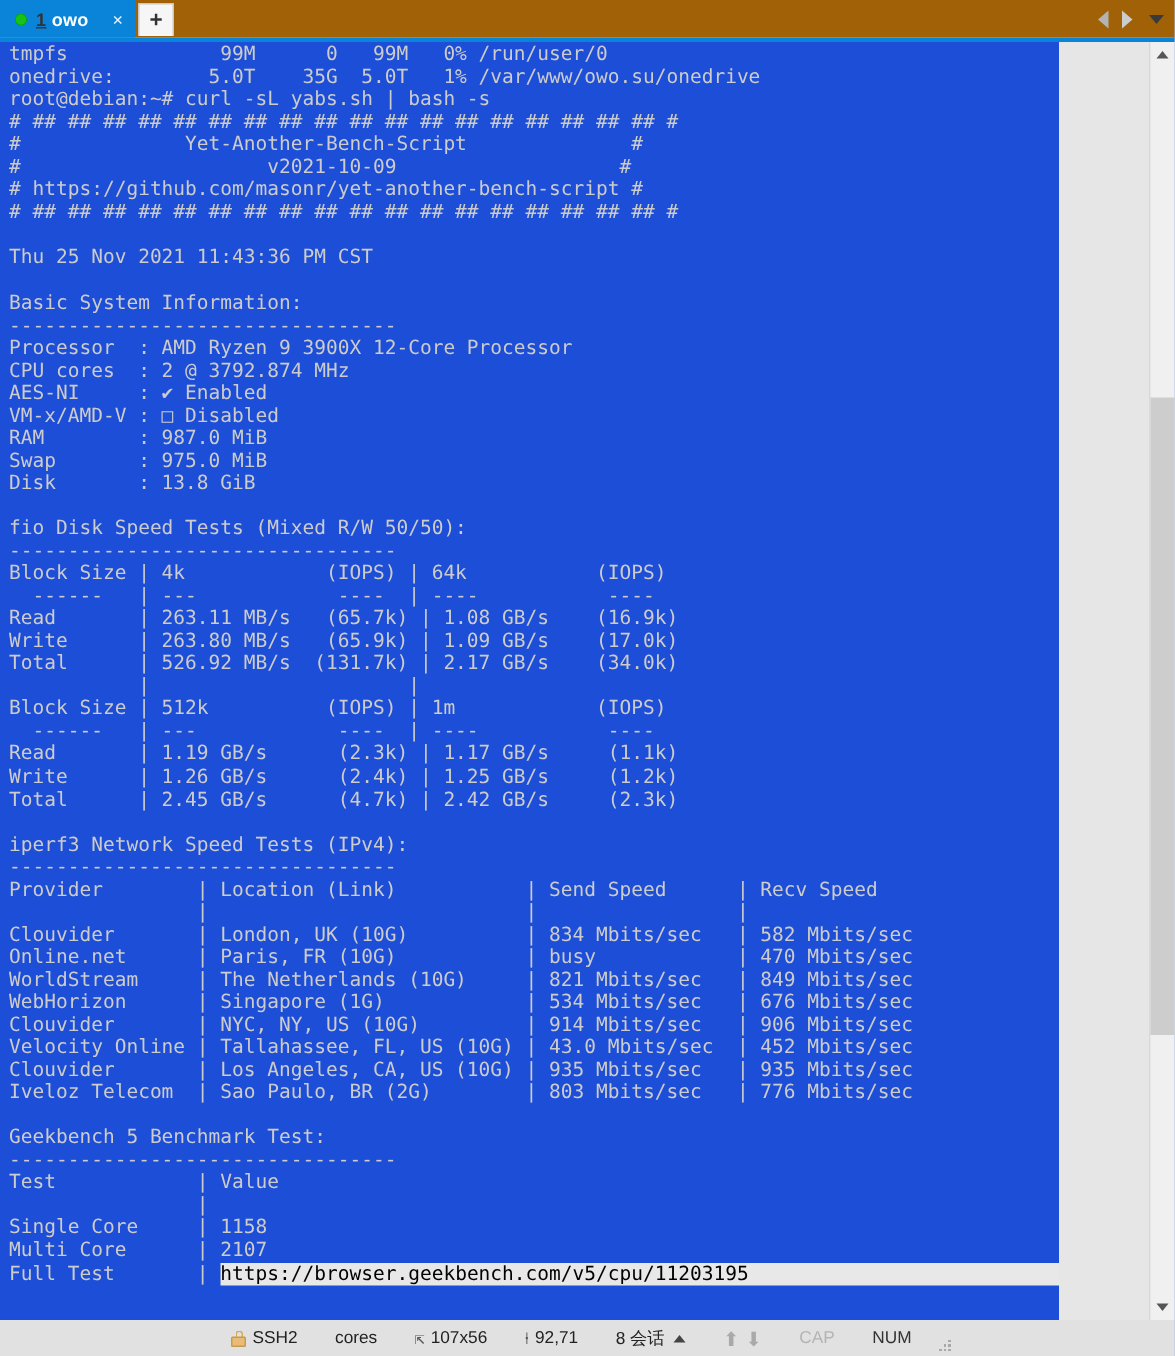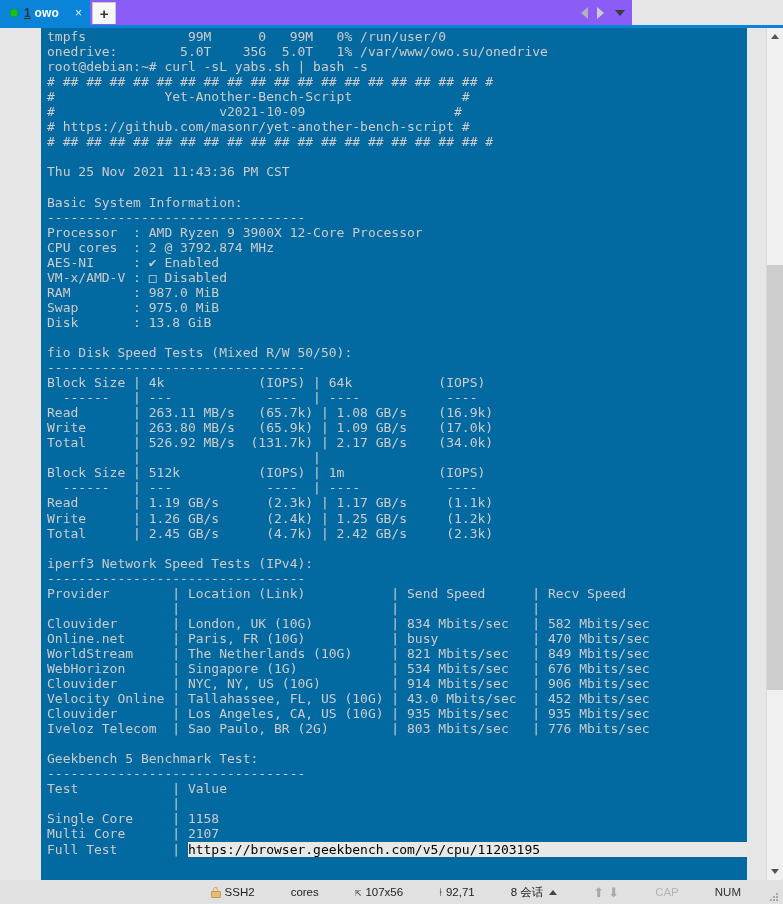--- a/index.html
+++ b/index.html
@@ -13,8 +13,8 @@
   
   #tabbar {
     position: absolute; left: 0; top: 0;
-    width: 632px; height: 25px;
-    background: #8b5cf6;
+    width: 783px; height: 25px;
+    background: #a16207;
     display: flex; align-items: flex-end; gap: 10px;
   }
   #tab-strip { display: flex; align-items: flex-end; height: 25px; }

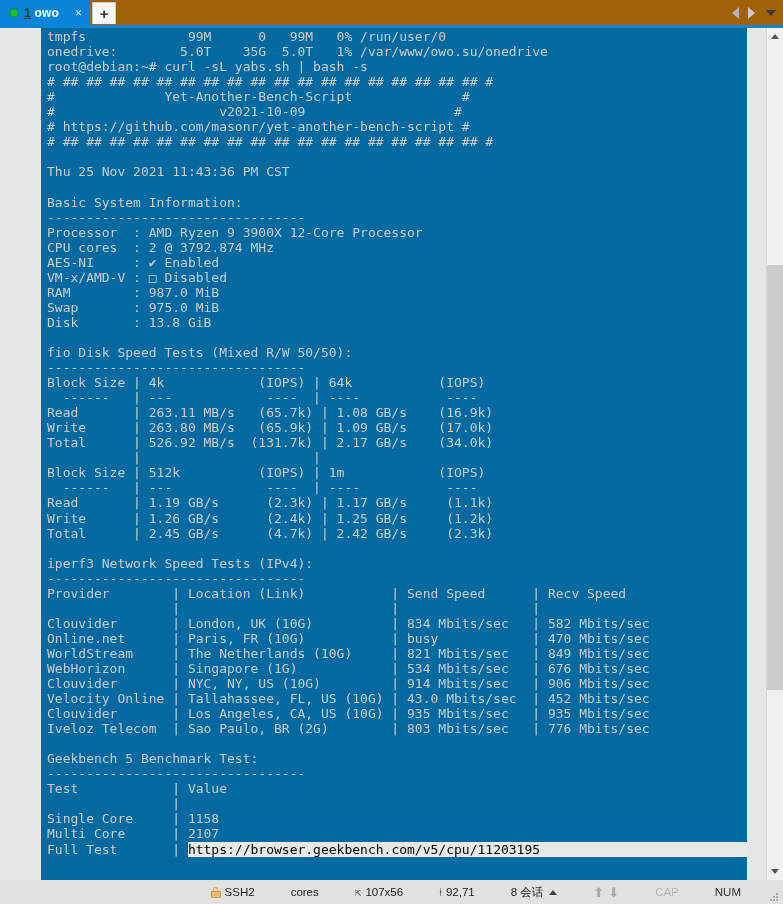--- a/index.html
+++ b/index.html
@@ -69,9 +69,8 @@
   #terminal {
     position: absolute; left: 0; top: 28px;
     width: 706px; height: 852px;
-    background: #0369a1;
+    background: #1d4ed8;
     overflow: hidden;
-    margin-left: 41px;
   }
   #term-text {
     position: absolute; left: 6px; top: 1px;

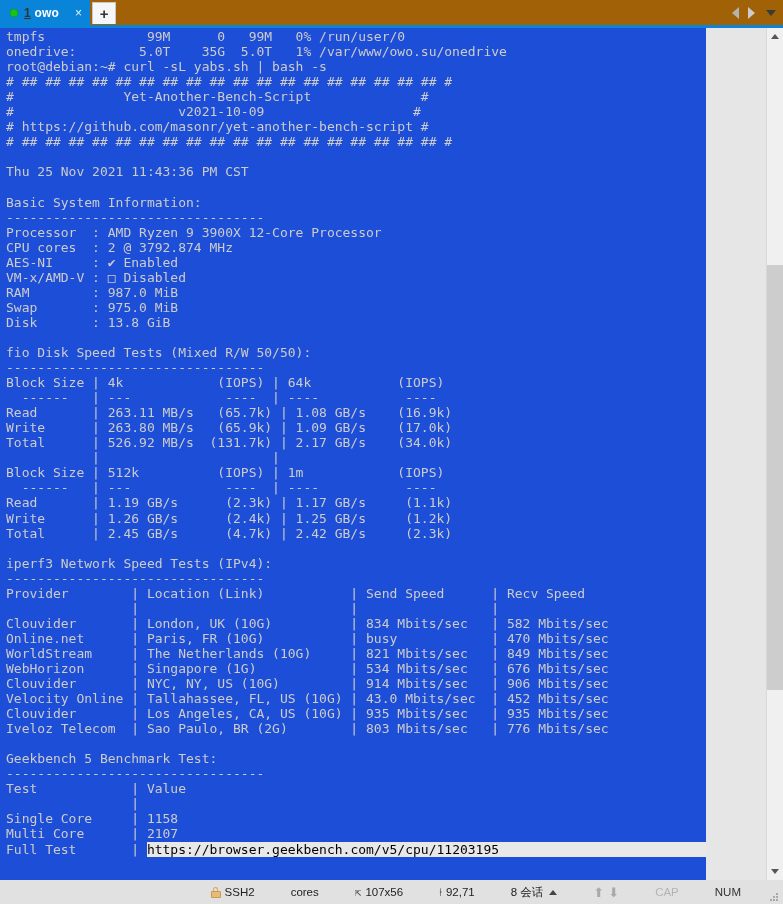--- a/index.html
+++ b/index.html
@@ -118,9 +118,9 @@
     width: 783px; height: 24px;
     background: #e1e1e1;
     display: flex; align-items: center;
-    justify-content: flex-end;
+    justify-content: center;
     font-size: 11.5px; color: #222;
-    gap: 16px; padding-right: 4px;
+    gap: 5px; padding-right: 4px;
   }
   .sb-item {
     display: flex; align-items: center; gap: 4px;

